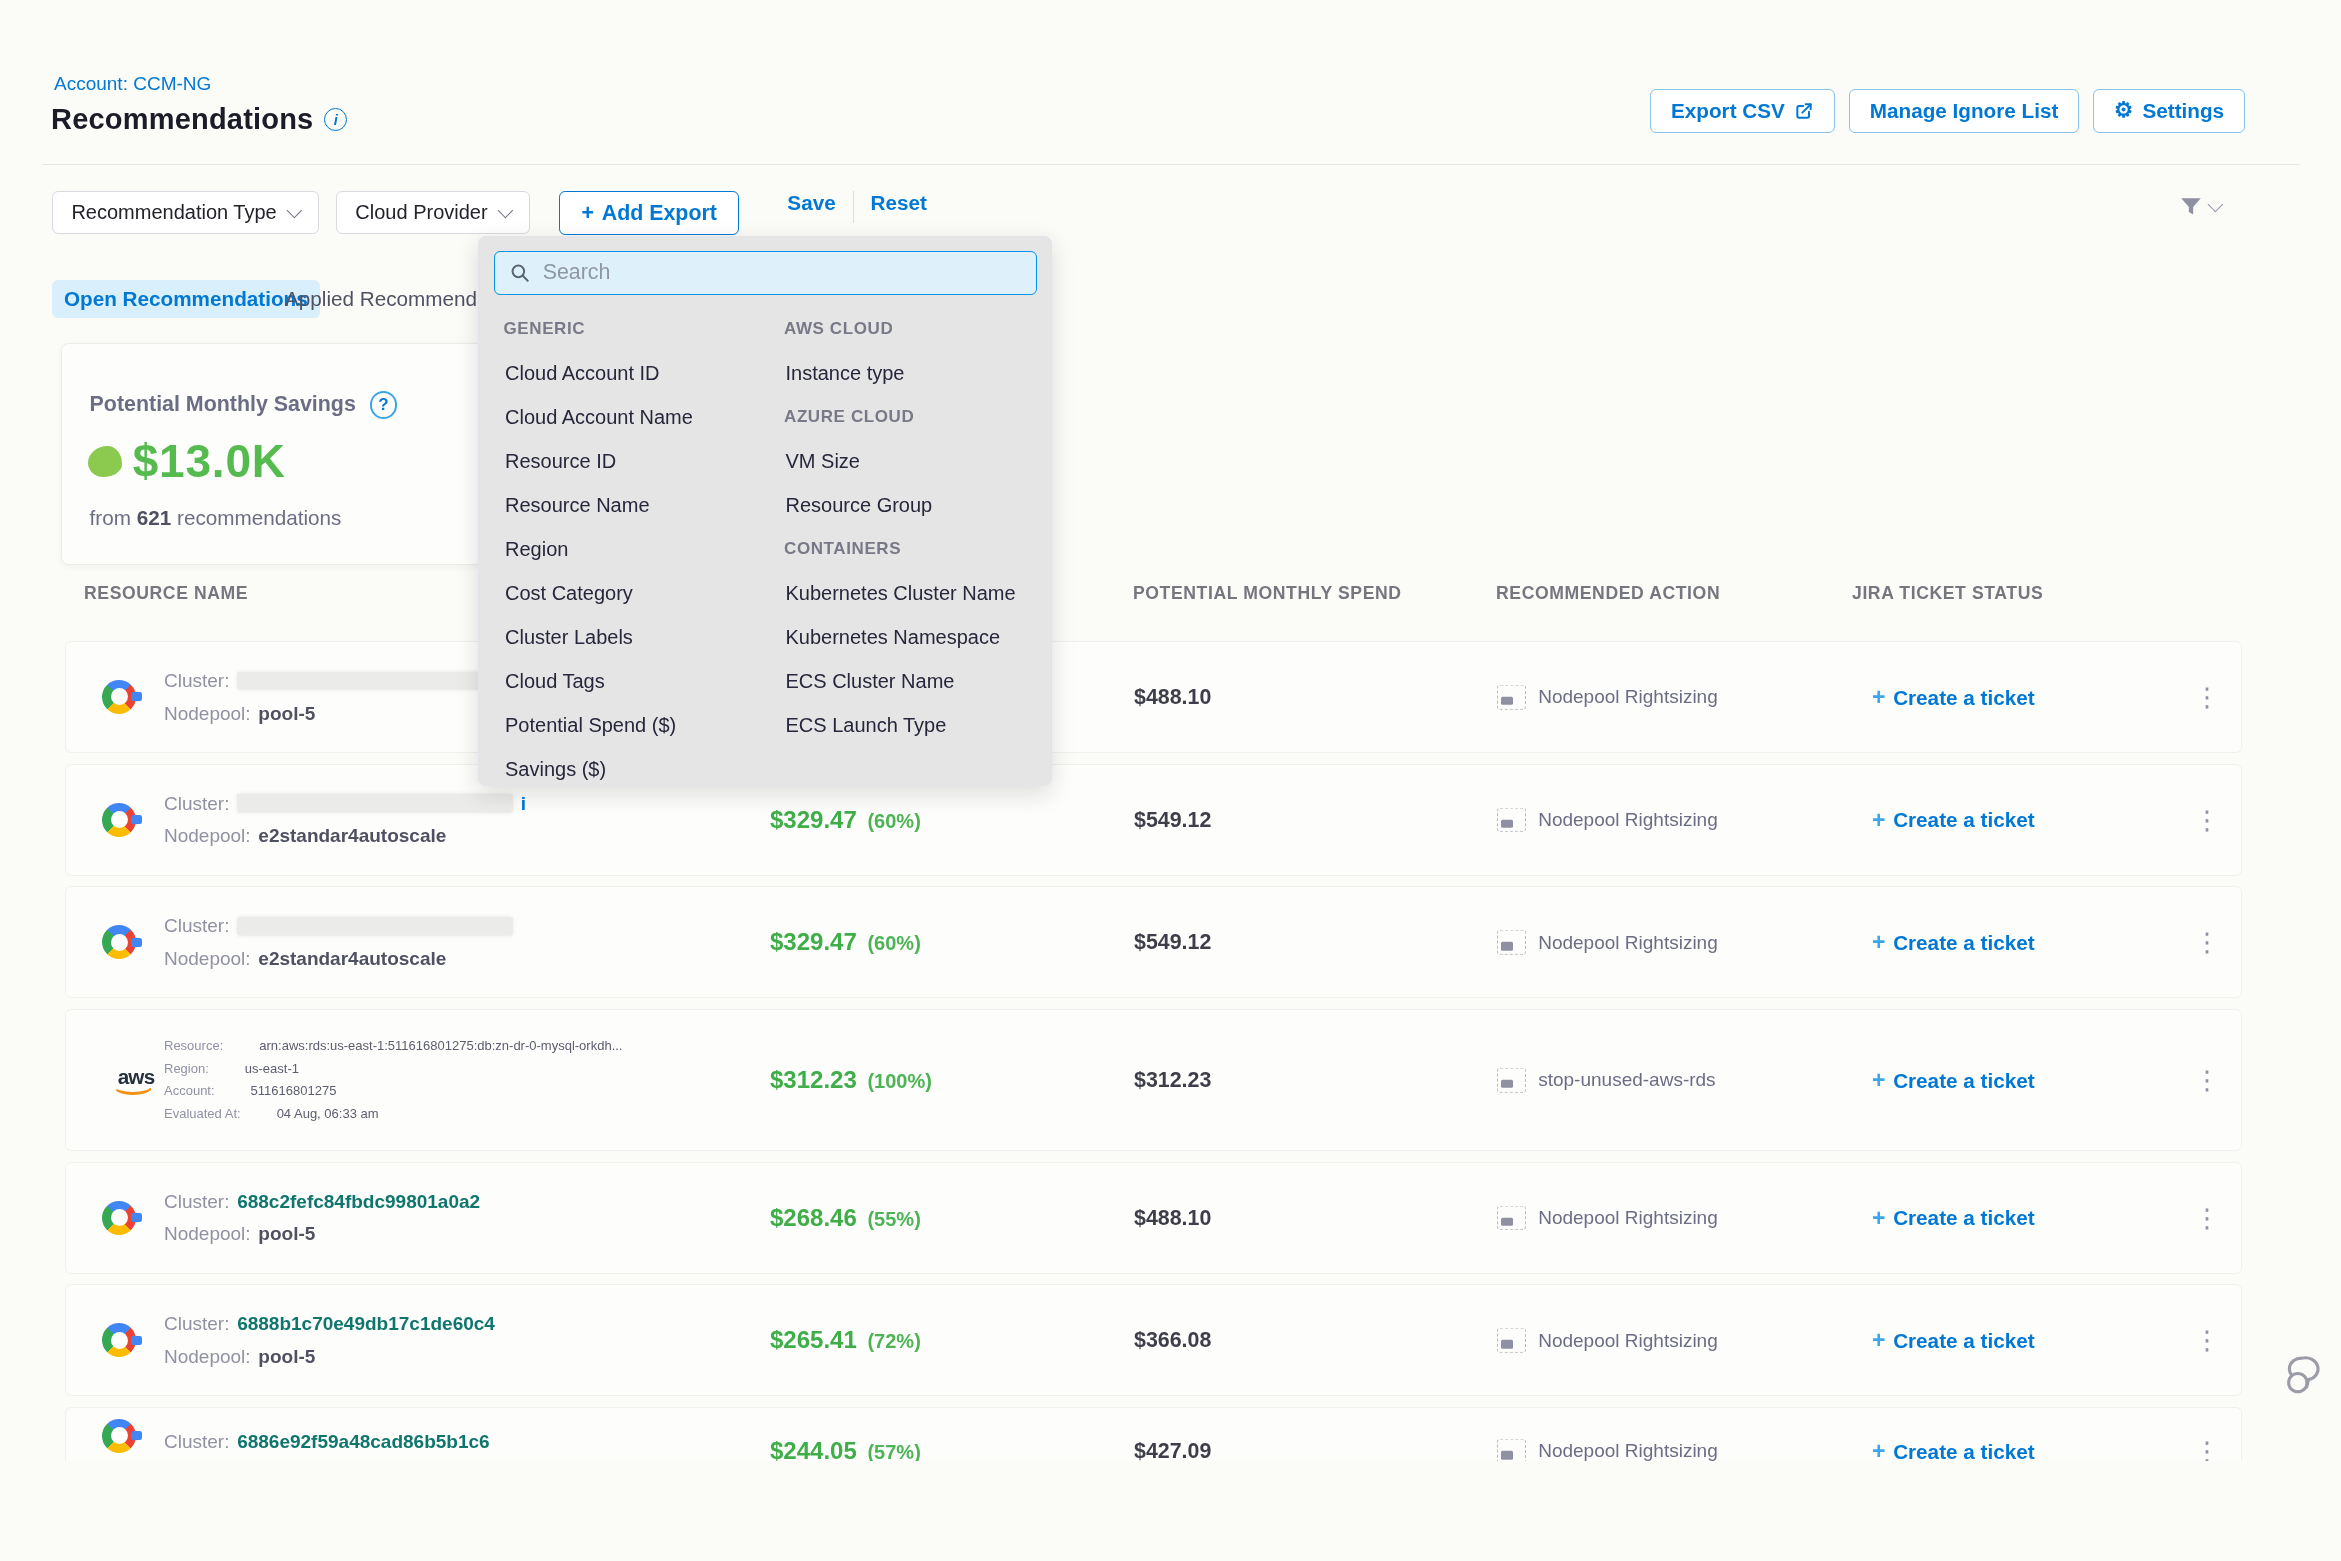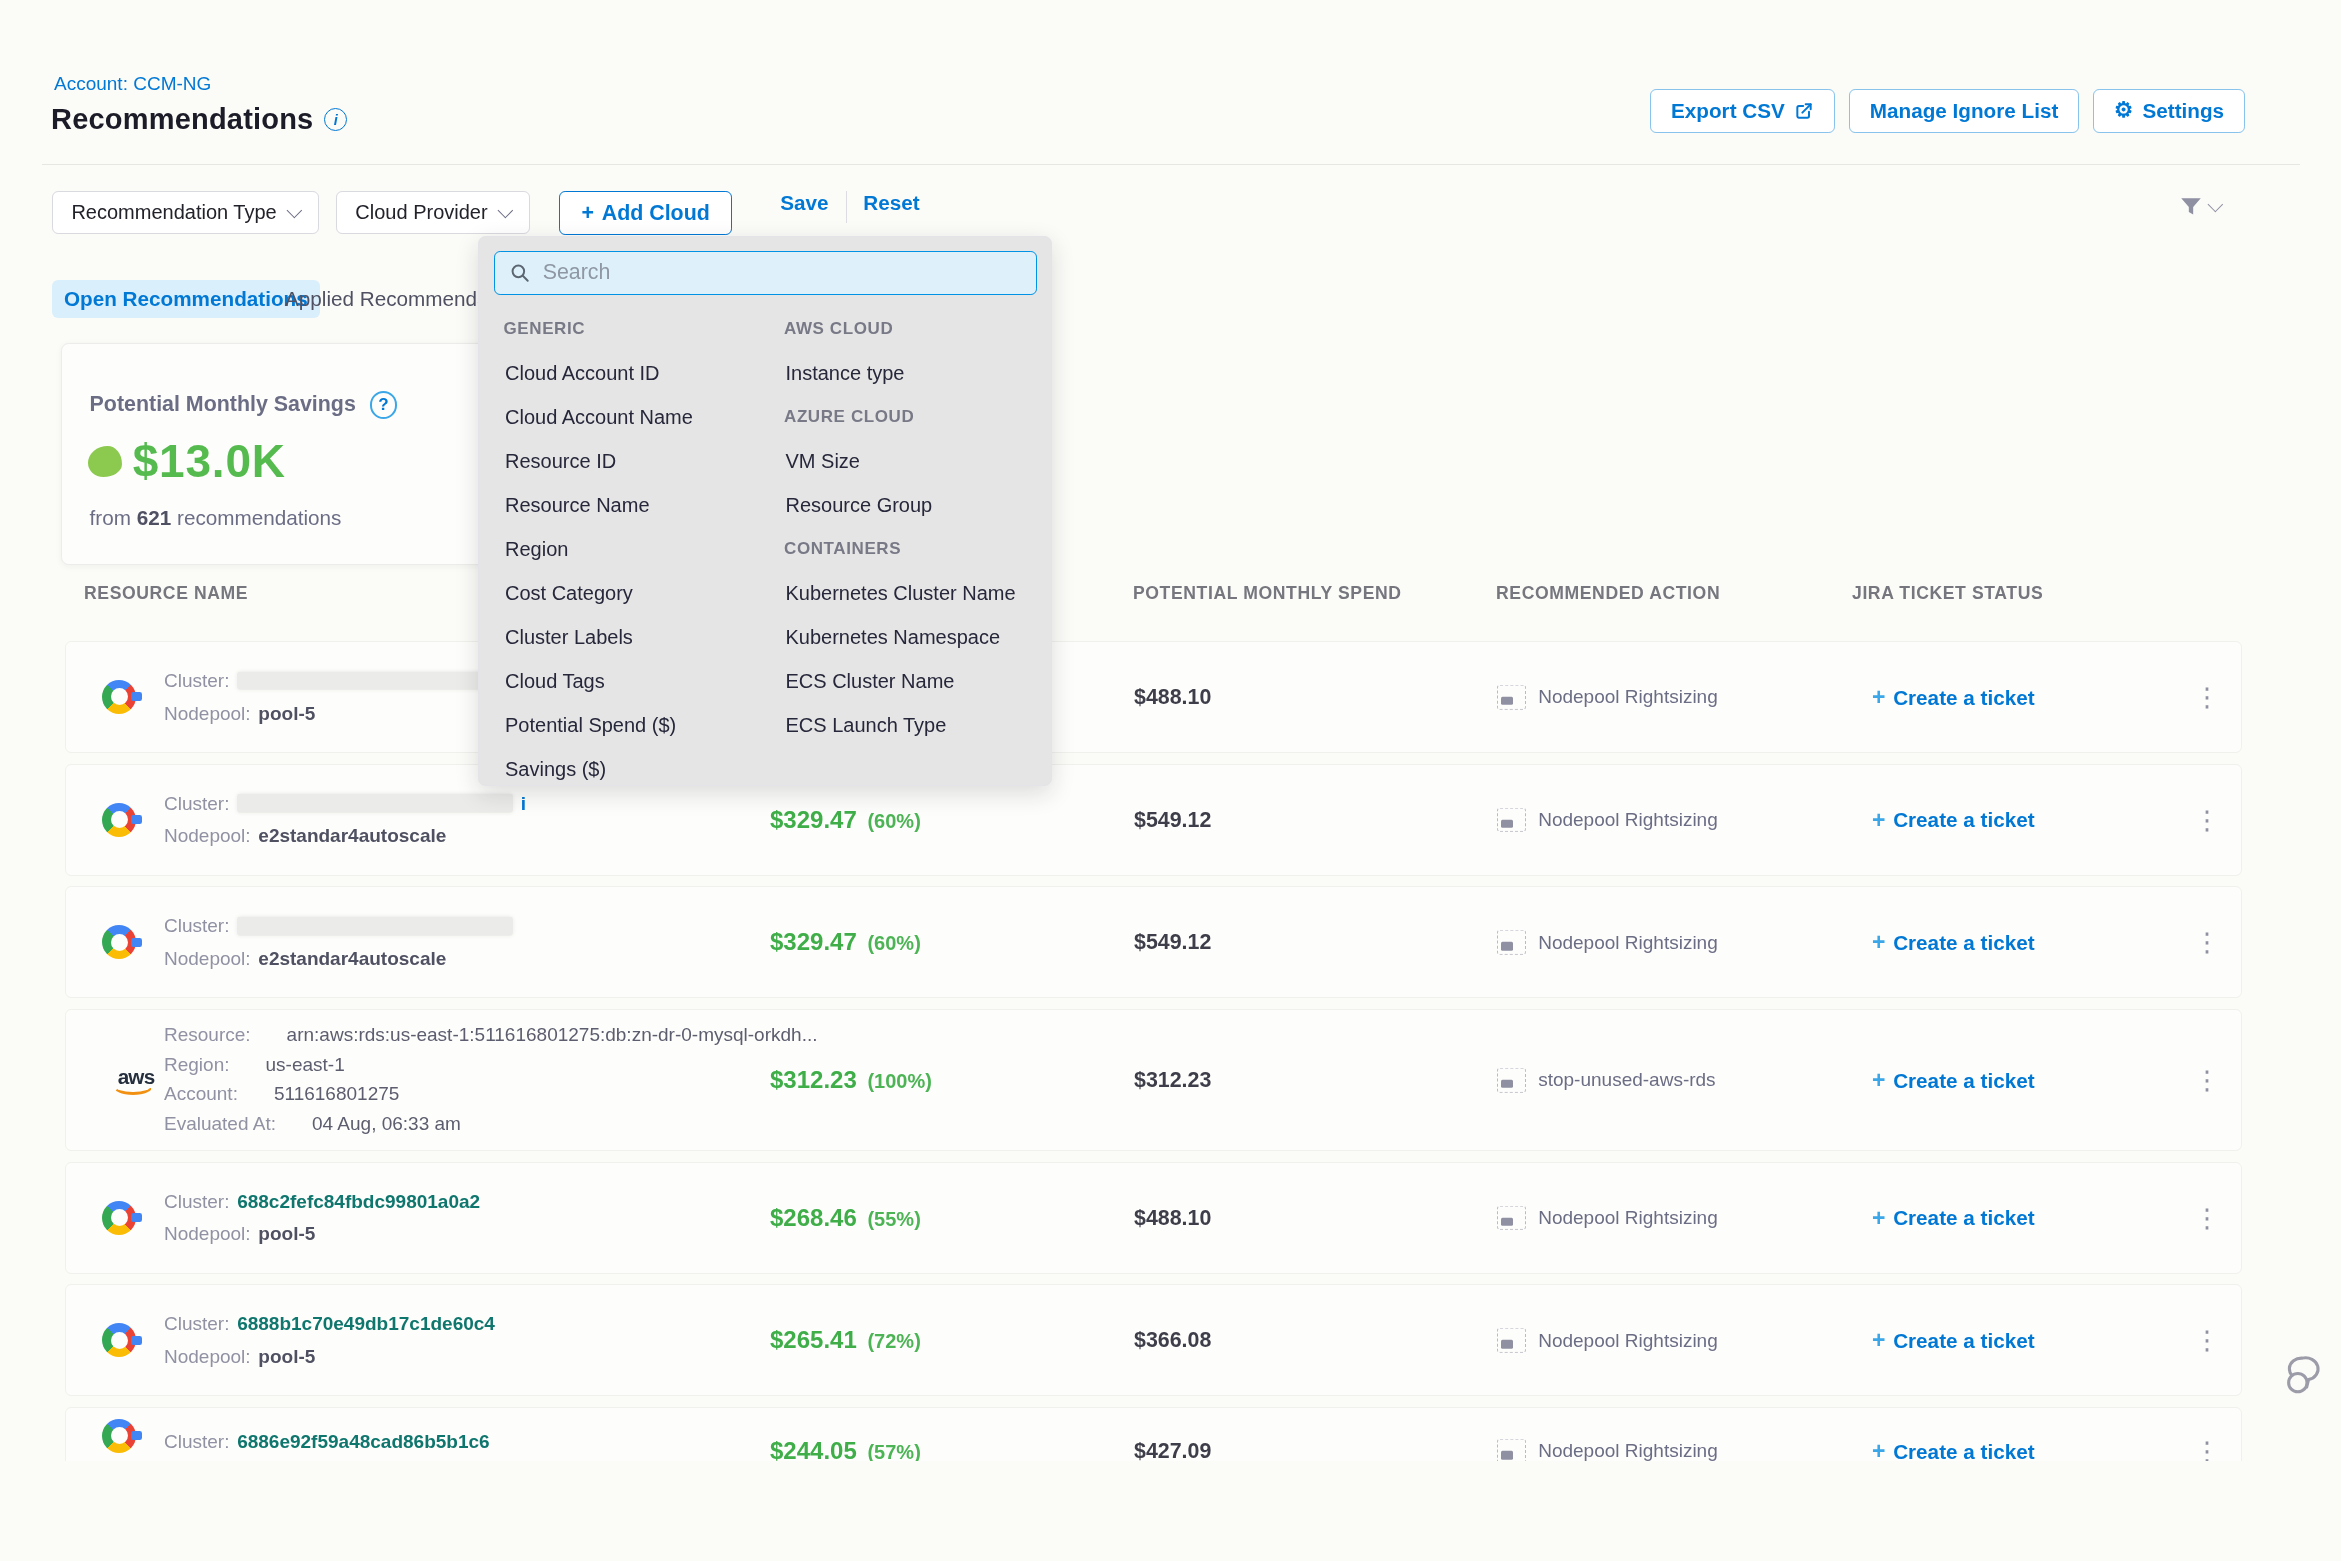--- a/index.html
+++ b/index.html
@@ -192,7 +192,7 @@
   </div>
   <button class="add-filter-btn">
     <span>+</span>
-    <span>Add Cloud</span>
+    <span>Add Export</span>
   </button>
   <span class="link-btn save-btn">Save</span>
   <span class="vdiv"></span>

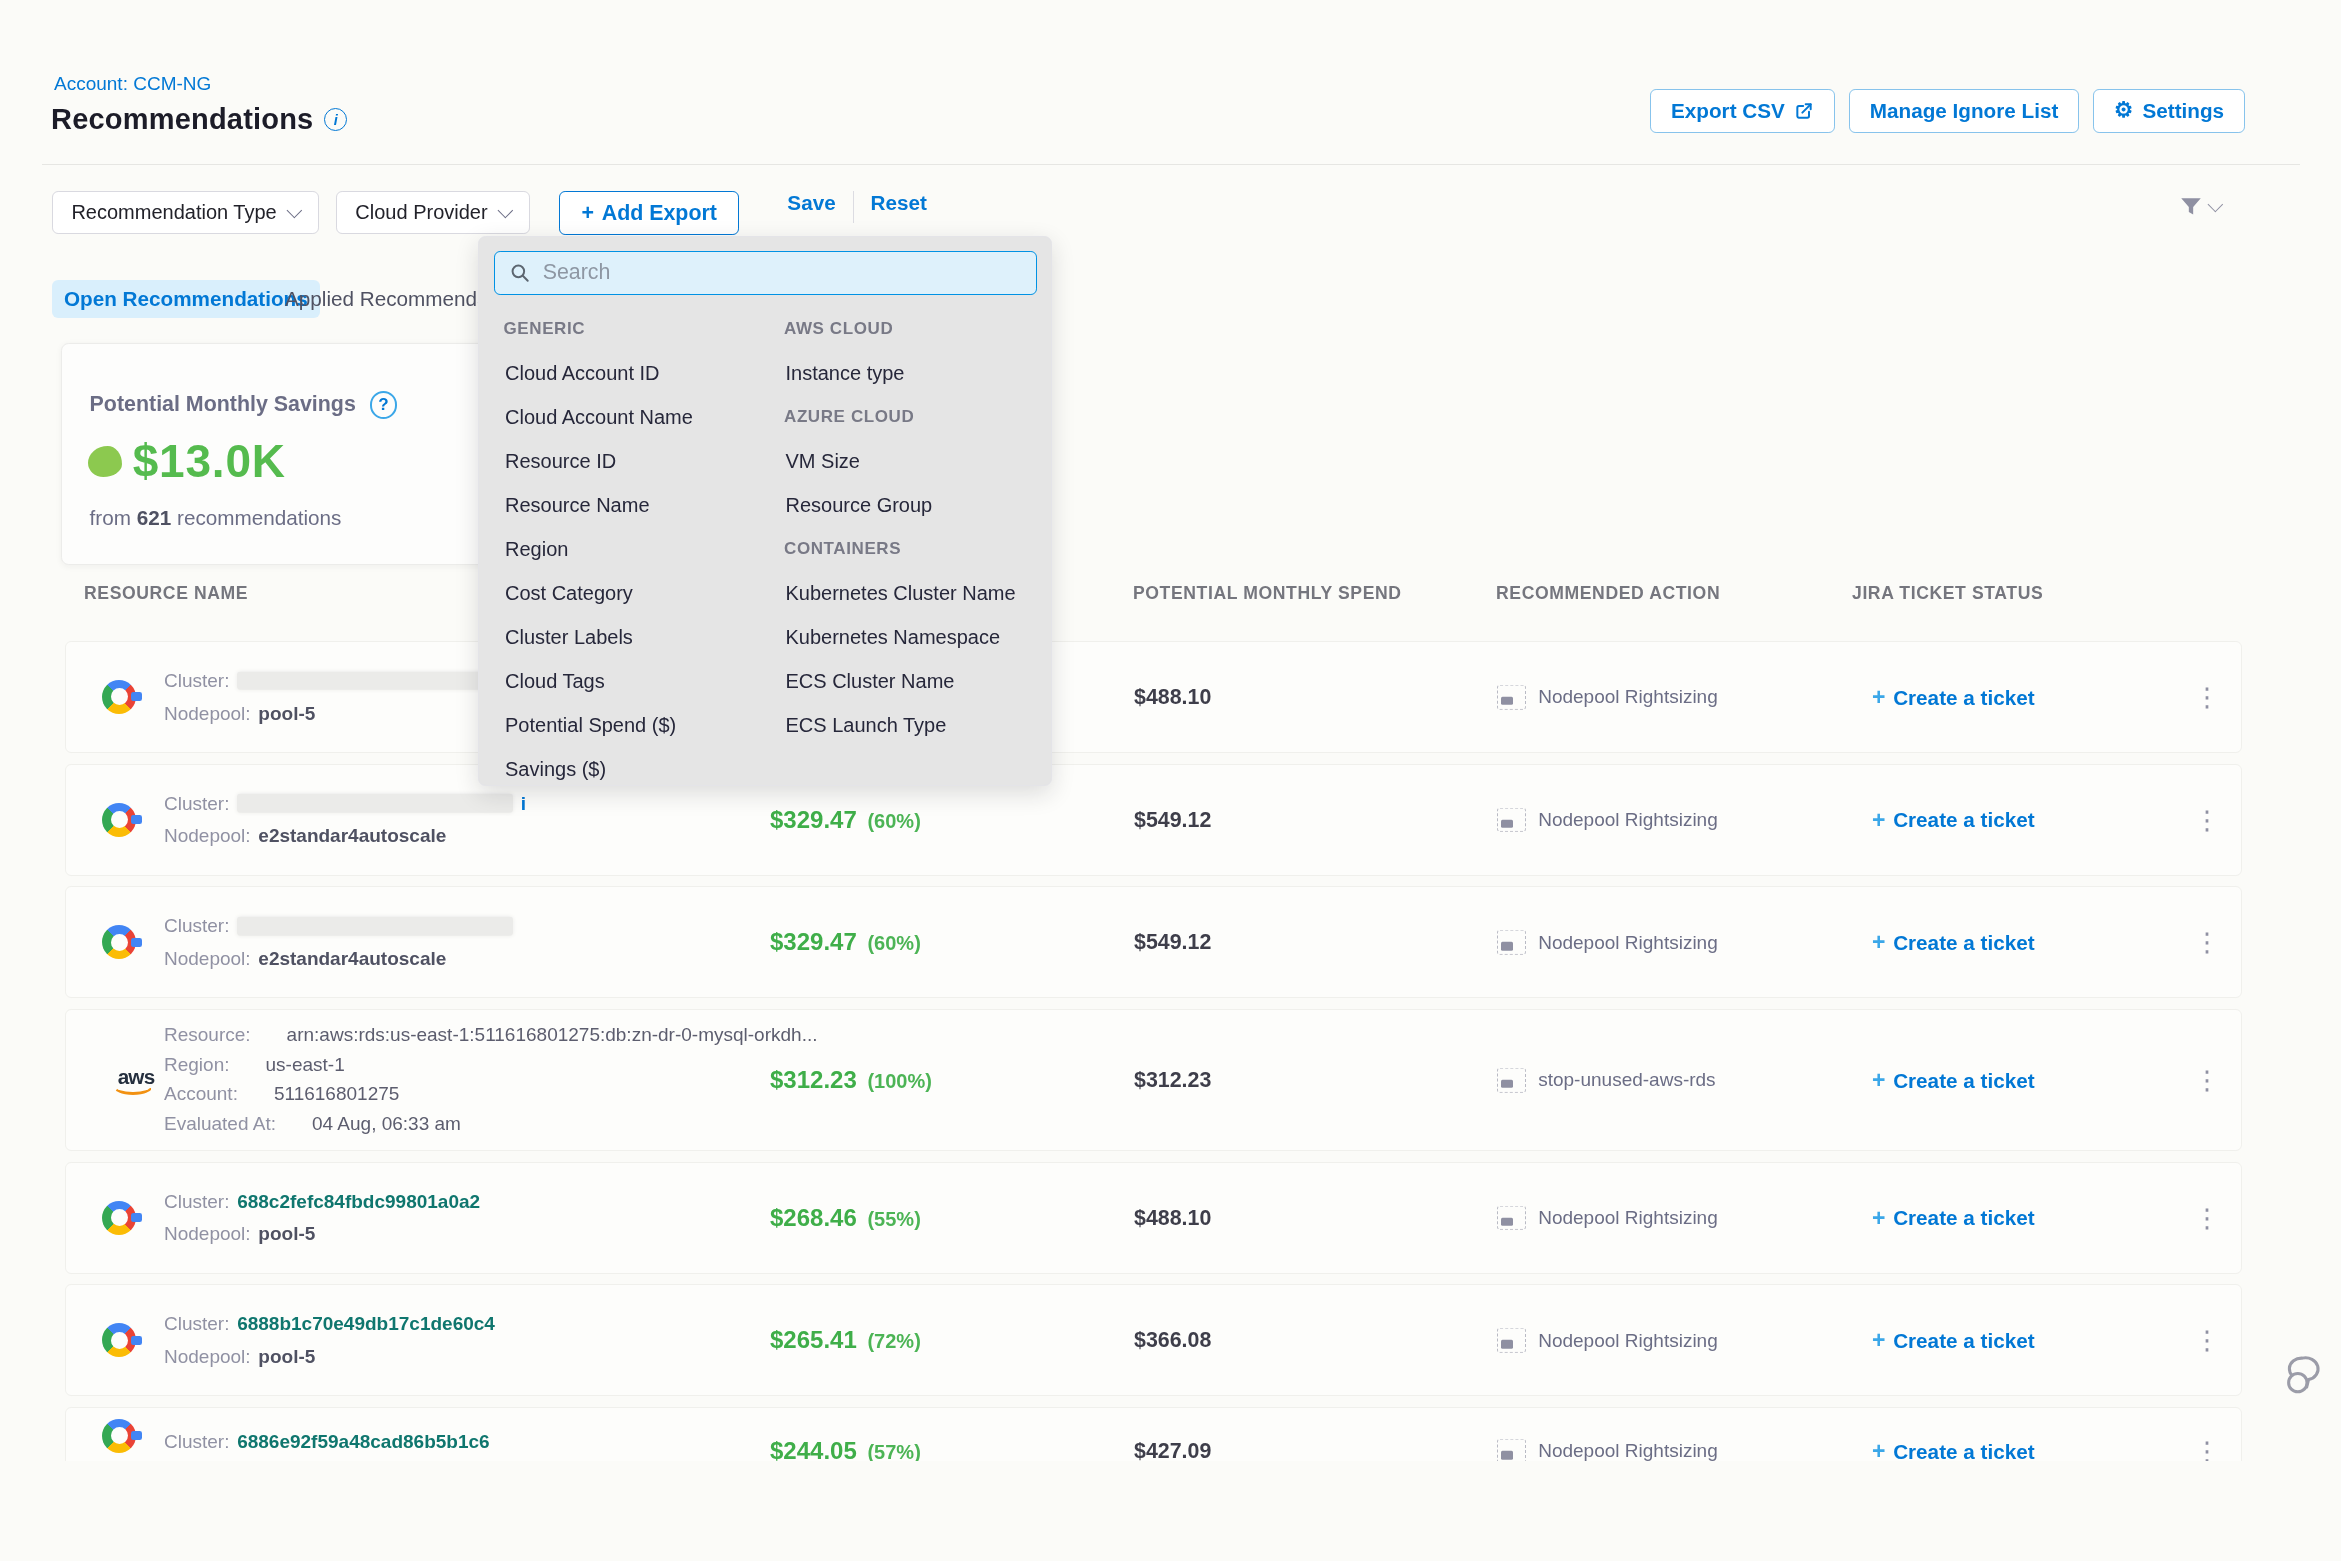--- a/index.html
+++ b/index.html
@@ -99,7 +99,7 @@
   .redacted.short { width:253px; }
   .frag { color:#0278d5; font-weight:700; }
   .aws-block { gap:7.7px; }
-  .aws-block .res-line { font-size:19px;gap:36px; }
+  .aws-block .res-line { font-size:13px;gap:36px; }
   .savings-cell { position:absolute; left:704px; top:50%; transform:translateY(-50%); display:flex; align-items:baseline; gap:10.7px; white-space:nowrap; }
   .savings-val { font-size:24px; font-weight:700; color:#3fae49; }
   .savings-pct { font-size:20px; font-weight:700; color:#4cb455; }

